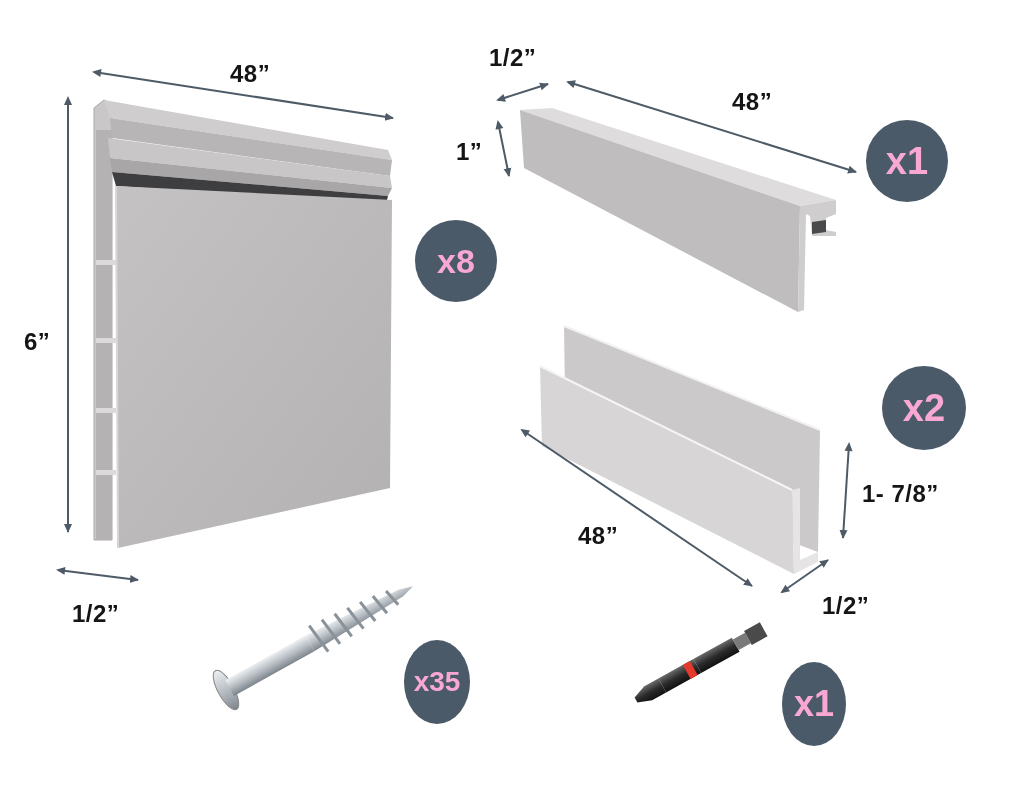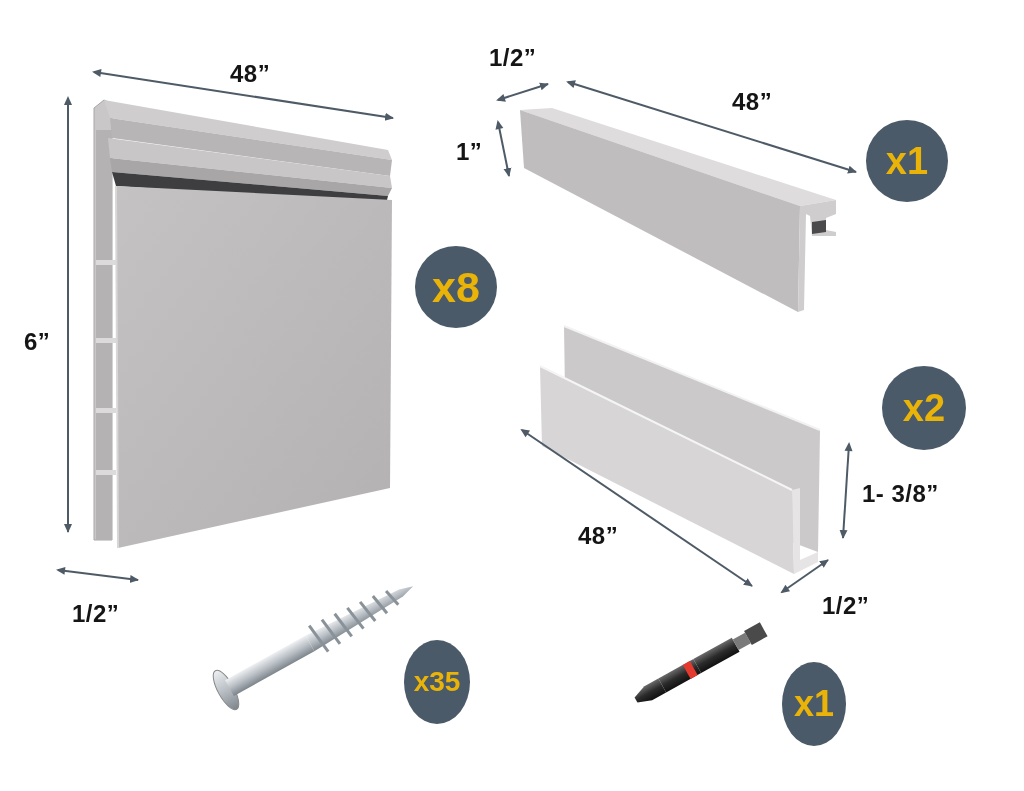--- a/index.html
+++ b/index.html
@@ -6,7 +6,7 @@
   body { width:1024px; height:791px; position:relative; overflow:hidden;
          font-family:"Liberation Sans", "DejaVu Sans", sans-serif; }
   .dim { position:absolute; font-weight:700; color:#151515; font-size:24px; letter-spacing:0.5px; white-space:nowrap; }
-  .badge { position:absolute; border-radius:50%; background:#4b5a69; color:#eab308;
+  .badge { position:absolute; border-radius:50%; background:#4b5a69; color:#f9a8d4;
            display:flex; align-items:center; justify-content:center; font-weight:700; }
   svg.scene { position:absolute; left:0; top:0; }
 </style>

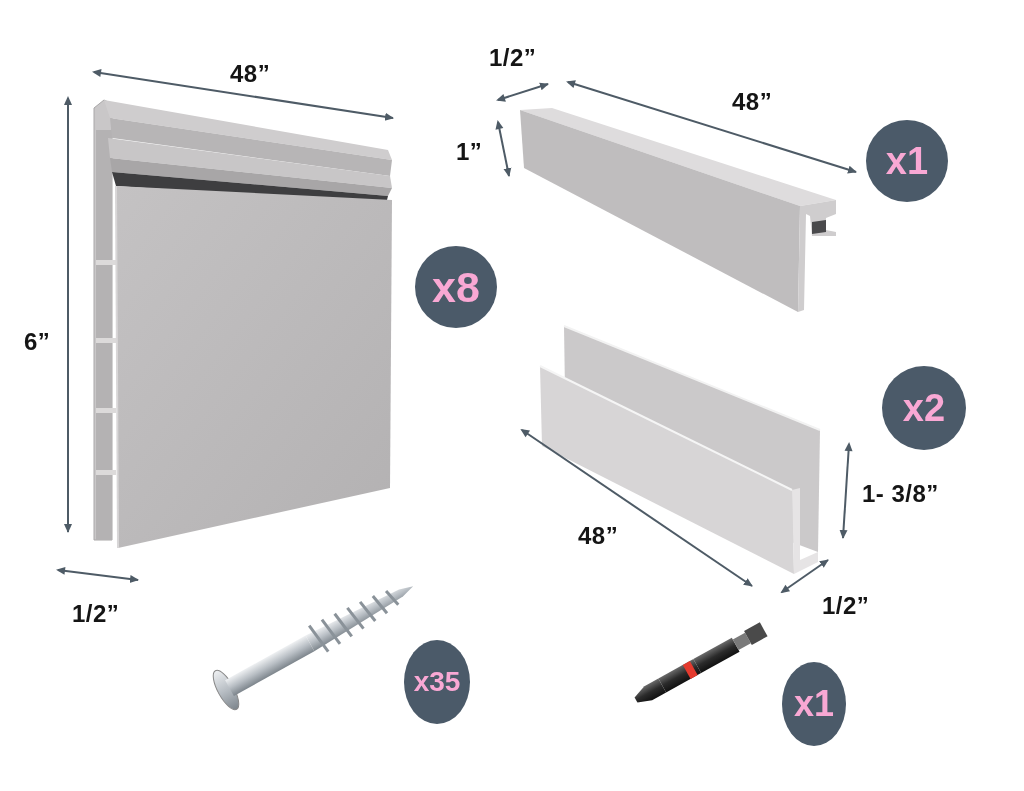--- a/index.html
+++ b/index.html
@@ -118,7 +118,7 @@
 <div class="dim" style="left:862px; top:480px;">1- 3/8”</div>
 <div class="dim" style="left:822px; top:592px;">1/2”</div>
 
-<div class="badge" style="left:415px; top:246px; width:82px; height:82px; font-size:43px;">
+<div class="badge" style="left:415px; top:220px; width:82px; height:82px; font-size:34px;">
   <span>x8</span>
 </div>
 <div class="badge" style="left:866px; top:120px; width:82px; height:82px; font-size:38px;">

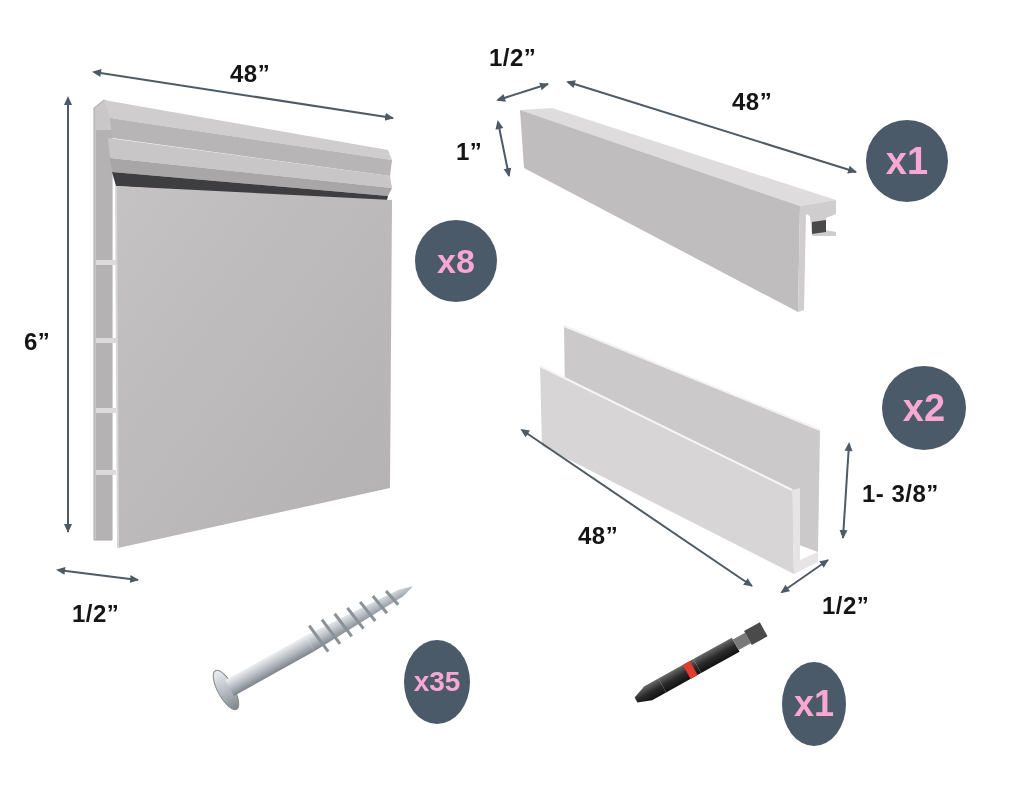--- a/index.html
+++ b/index.html
@@ -115,7 +115,7 @@
 <div class="dim" style="left:732px; top:88px;">48”</div>
 
 <div class="dim" style="left:578px; top:522px;">48”</div>
-<div class="dim" style="left:862px; top:480px;">1- 3/8”</div>
+<div class="dim" style="left:862px; top:480px;">1- 7/8”</div>
 <div class="dim" style="left:822px; top:592px;">1/2”</div>
 
 <div class="badge" style="left:415px; top:220px; width:82px; height:82px; font-size:34px;">

